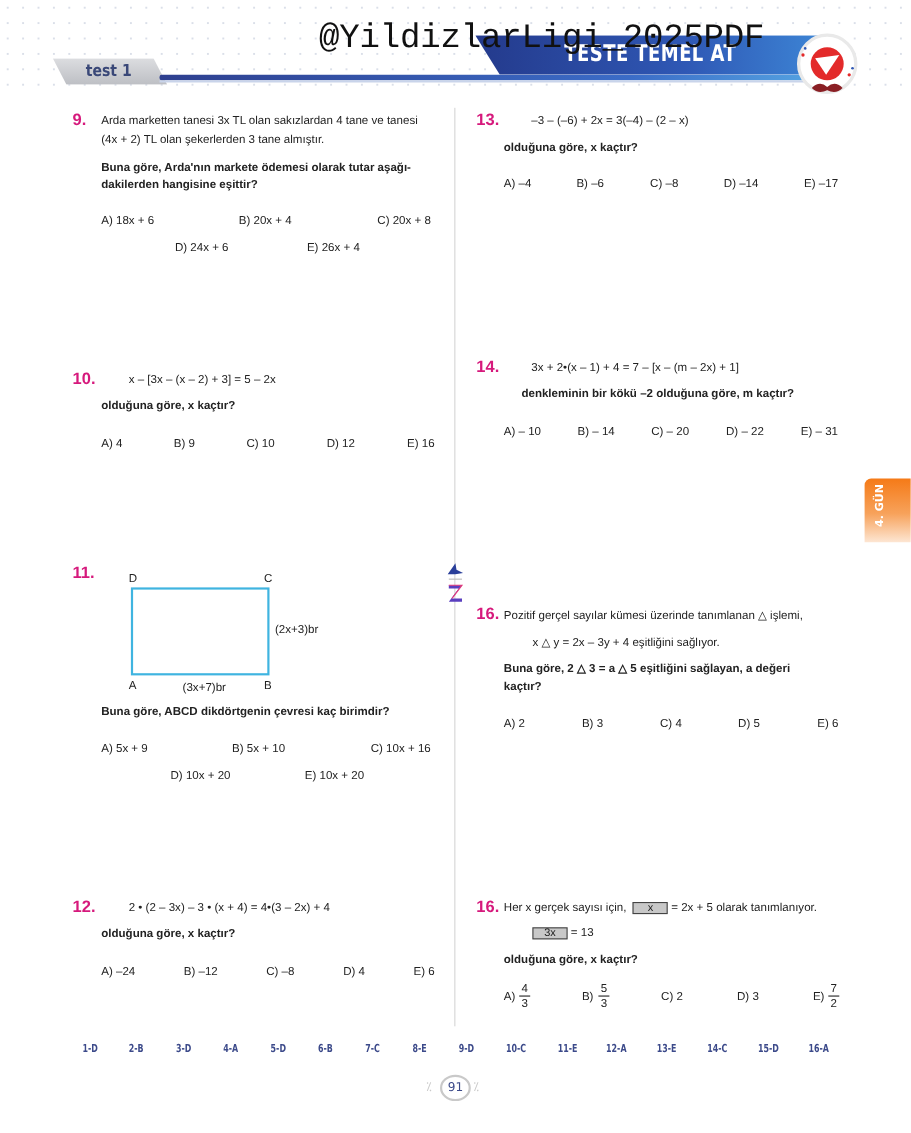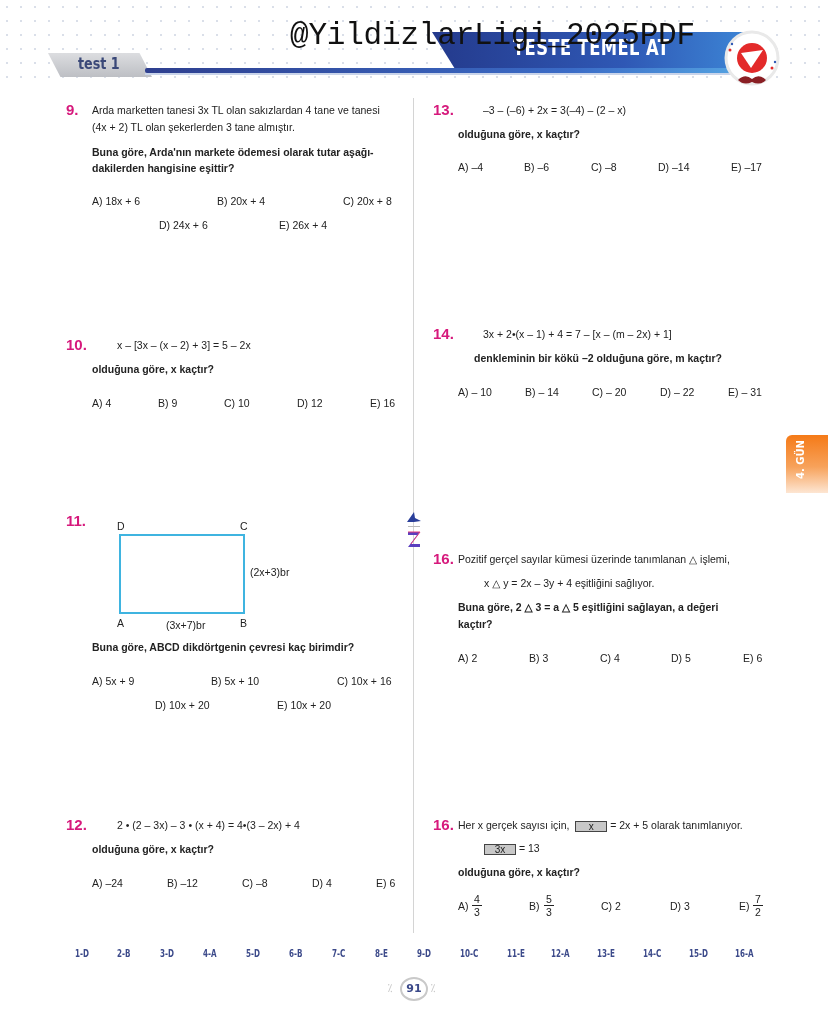--- a/index.html
+++ b/index.html
@@ -52,7 +52,7 @@
 
   .page-num { position: absolute; left: 400px; top: 977px; width: 28px; height: 24px; border: 2px solid #c9c9c9;
     border-radius: 50%; text-align: center; font-family: "DejaVu Sans", sans-serif; font-size: 11px;
-    line-height: 20px; color: #3c4a8a; font-weight: bold; }
+    line-height: 20px; color: #3c4a8a; font-weight: normal; }
   .rays { position: absolute; font-size: 11px; color: #c9c9c9; top: 980px; }
 
   .side-tab { position: absolute; left: 786px; top: 435px; width: 42px; height: 58px;

